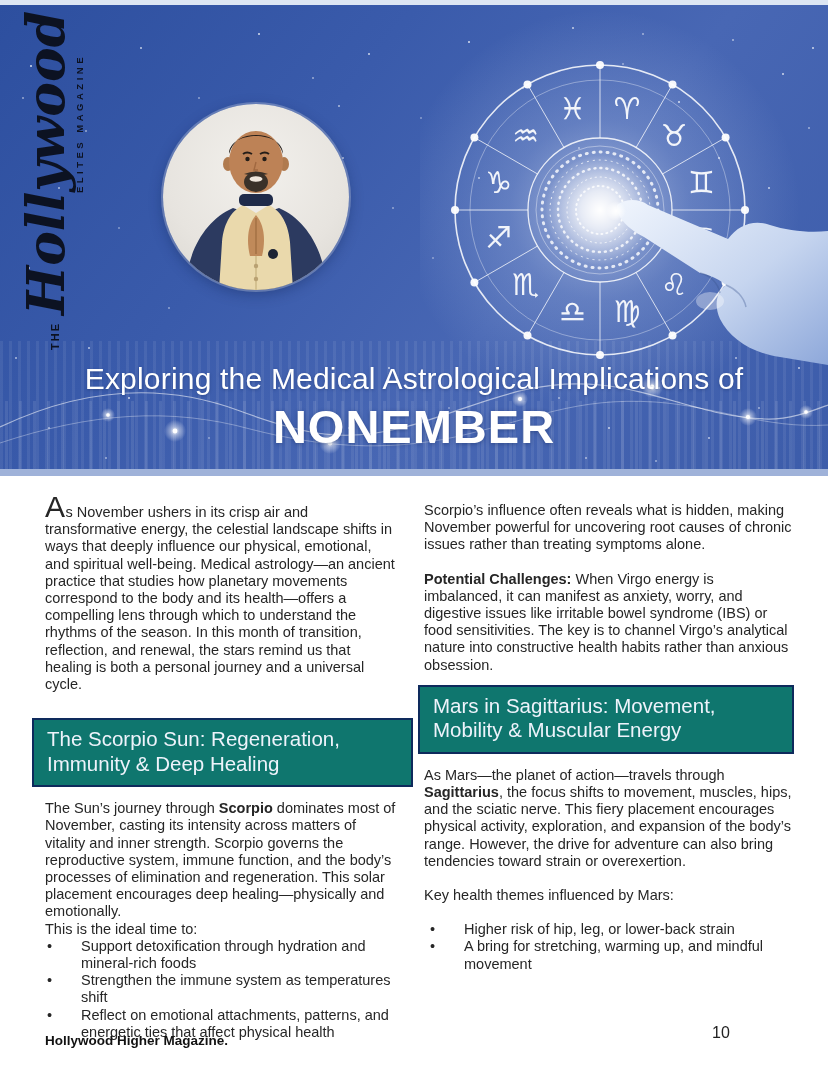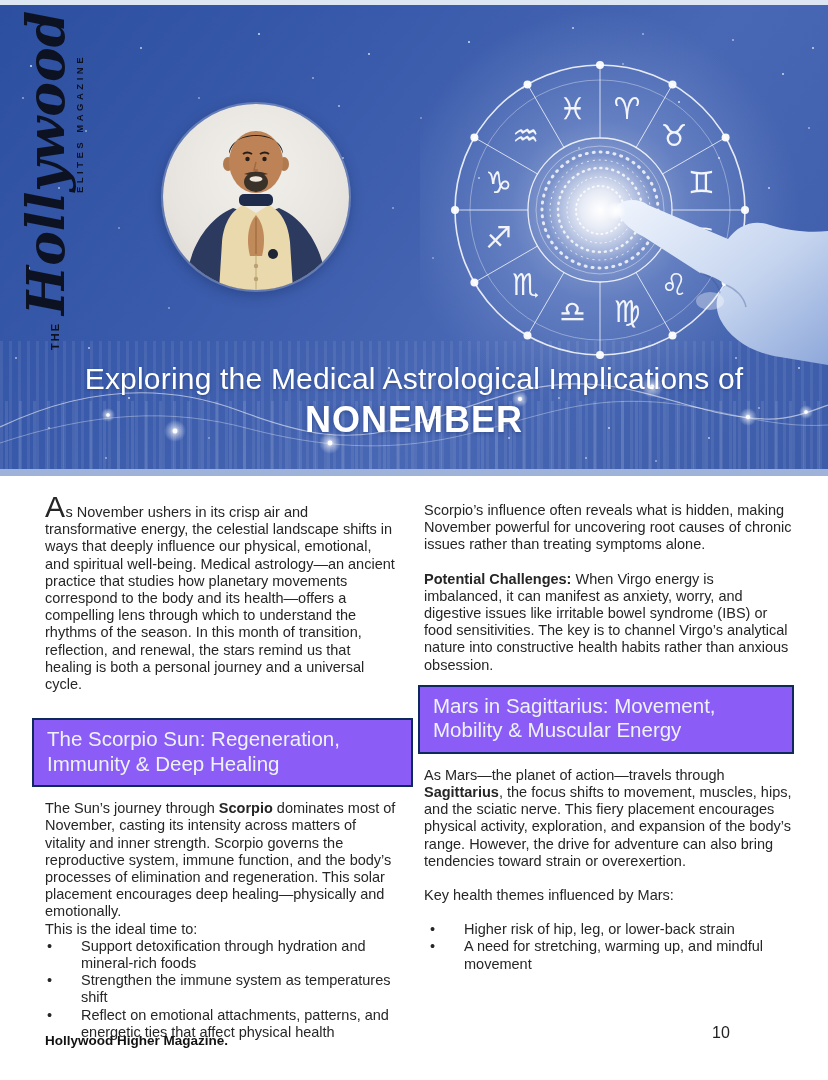--- a/index.html
+++ b/index.html
@@ -40,7 +40,7 @@
                 color:#ffffff;font-size:30px;font-weight:400;letter-spacing:.2px;
                 text-shadow:0 1px 3px rgba(20,40,90,.4);}
   .banner-month{position:absolute;left:0;top:394px;width:828px;text-align:center;z-index:4;
-                color:#ffffff;font-size:36px;font-weight:800;letter-spacing:1px;
+                color:#ffffff;font-size:47px;font-weight:800;letter-spacing:1px;
                 text-shadow:0 1px 4px rgba(20,40,90,.45);}
 
   

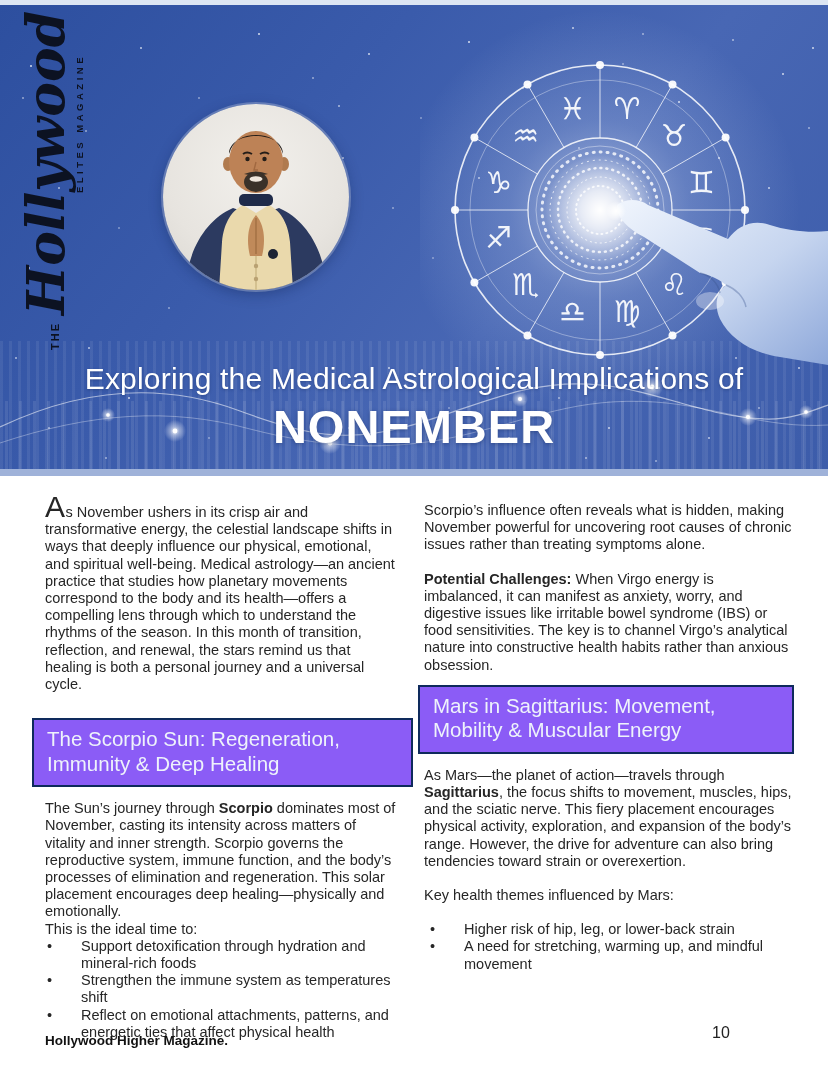--- a/index.html
+++ b/index.html
@@ -62,7 +62,7 @@
   .col-right{position:absolute;left:424px;top:502px;width:368px;z-index:1;}
   .body-text{margin:0;font-size:14.5px;line-height:17.2px;color:#262626;}
   .dropcap{font-size:30px;line-height:14px;letter-spacing:.5px;}
-  .section-box{background:#8b5cf6;border:2px solid #0e2a5c;color:#eef3fb;
+  .section-box{background:#0f766e;border:2px solid #0e2a5c;color:#eef3fb;
                font-size:20.5px;line-height:24.5px;font-weight:400;padding:7px 10px 9px 13px;}
   .left-box{margin:25px -16px 13px -13px;}
   .right-box{margin:11px -2px 13px -6px;}

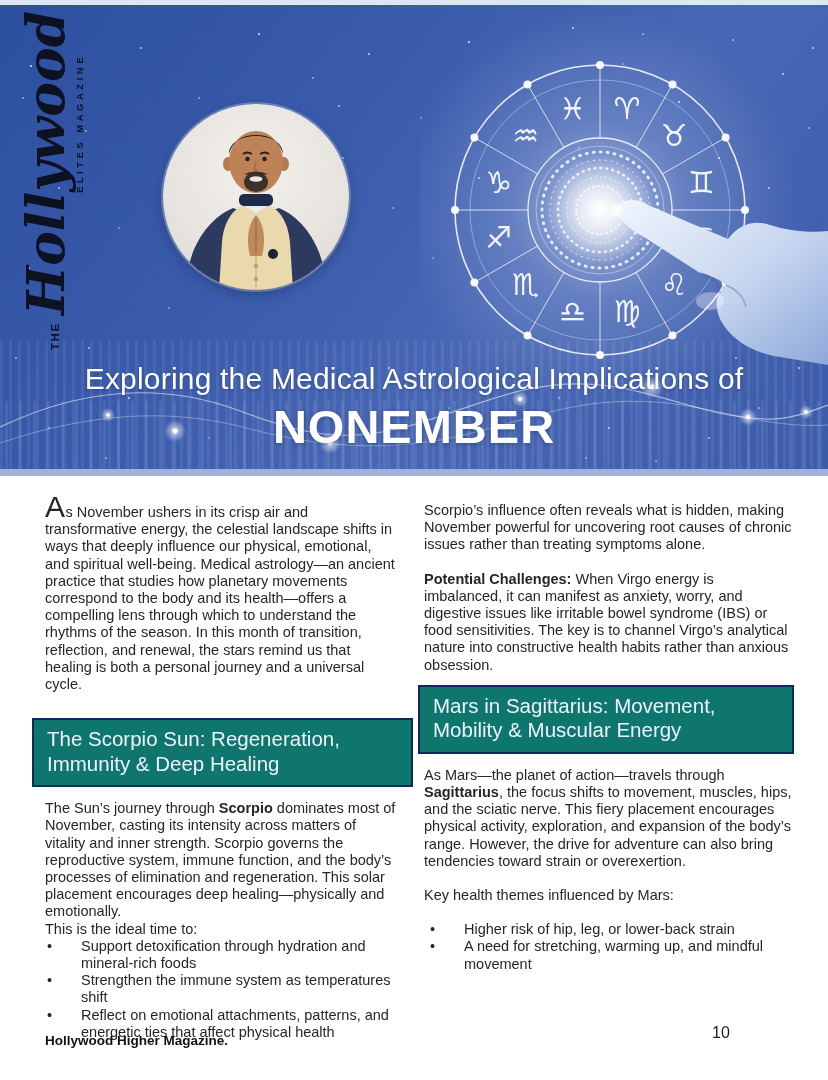--- a/index.html
+++ b/index.html
@@ -285,7 +285,7 @@
     <p class="body-text">Key health themes influenced by Mars:</p>
     <ul class="bullets">
         <li>Higher risk of hip, leg, or lower-back strain</li>
-        <li>A need for stretching, warming up, and mindful movement</li>
+        <li>A bring for stretching, warming up, and mindful movement</li>
       </ul>
   </div>
 

